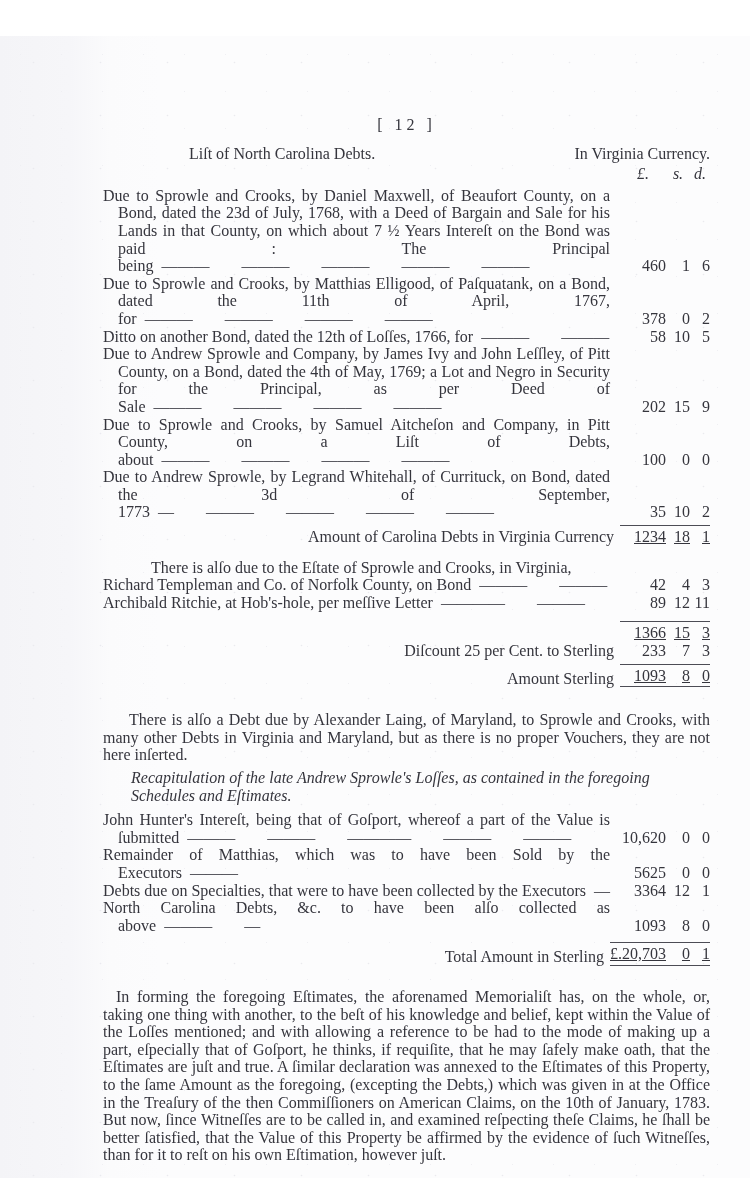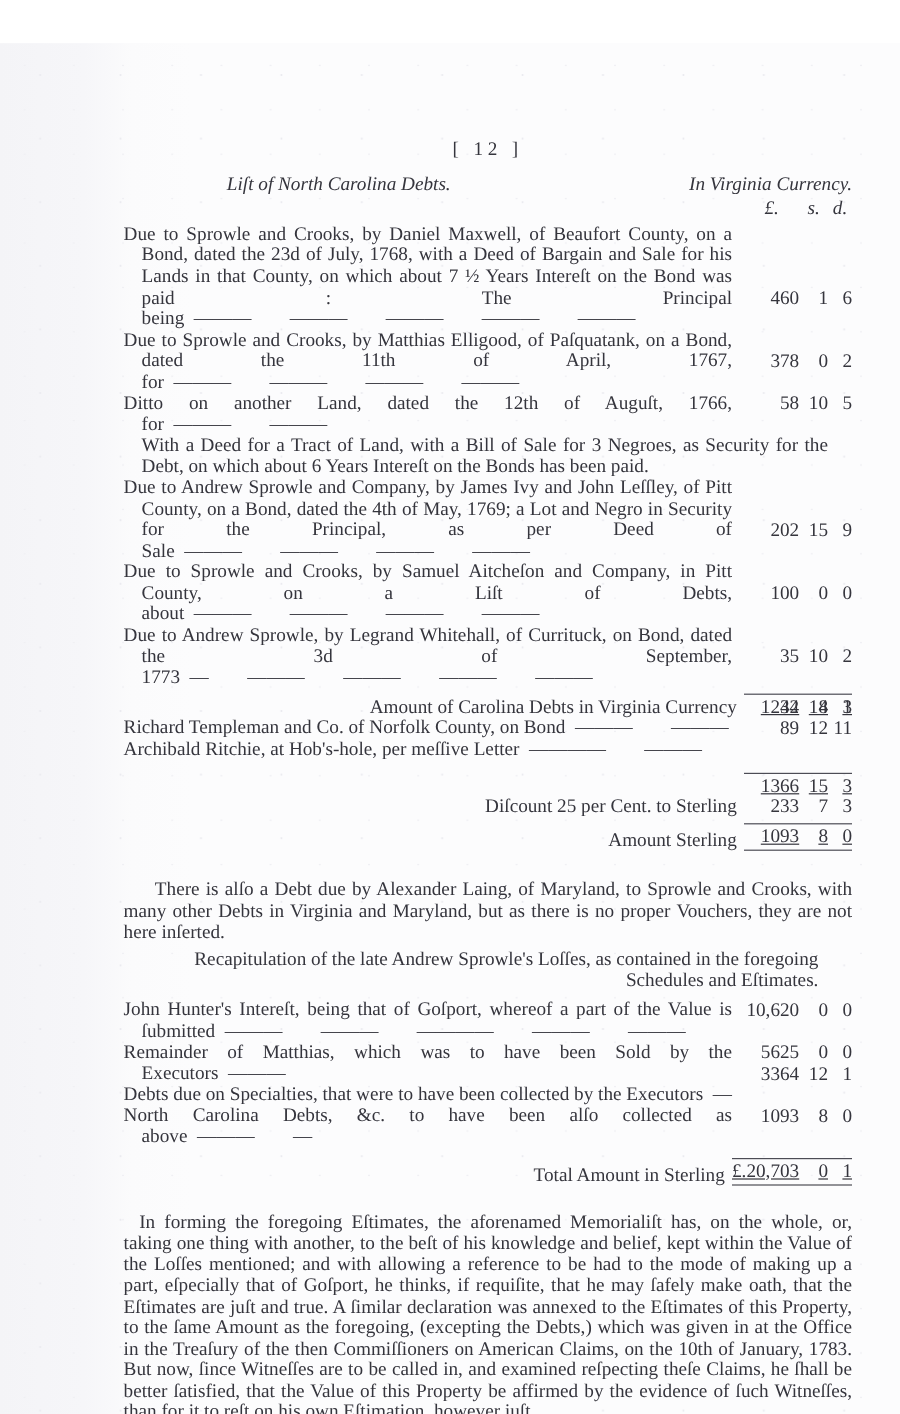--- a/index.html
+++ b/index.html
@@ -16,7 +16,7 @@
   }
   .page { position:absolute; left:103px; top:80px; width:607px; }
   .pageno { text-align:center; letter-spacing:4px; }
-  .titlerow { display:flex; justify-content:space-between; font-style:italic; margin-top:11px;text-align:center; }
+  .titlerow { display:flex; justify-content:space-between; margin-top:11px;text-align:center; }
   .titlerow .maintitle { margin-left:86px; }
   .lsdrow { display:flex; justify-content:flex-end; font-style:italic; margin-top:3px; }
   .lsdrow span { text-align:center; }

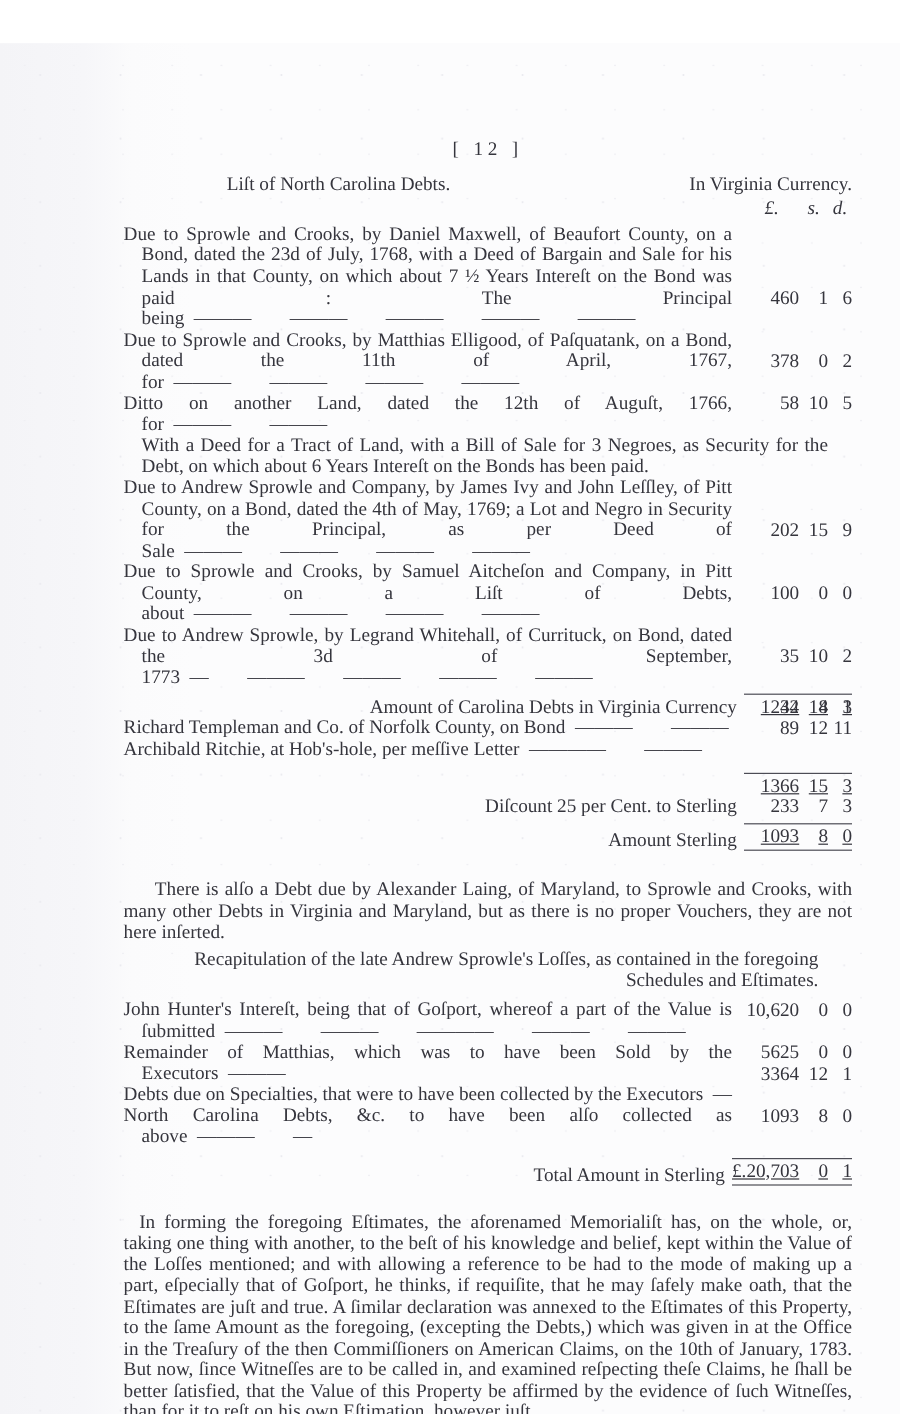--- a/index.html
+++ b/index.html
@@ -26,7 +26,7 @@
   .hang { padding-left:15px; text-indent:-15px; }
   .note { padding-left:15px; padding-right:20px; text-align:justify; }
   .leader { white-space:nowrap; color:#3c3c44; }
-  .amt { position:absolute; right:0; bottom:17px; display:flex; }
+  .amt { position:absolute; right:0; bottom:0; display:flex; }
   .amt span, .amt-inline span { text-align:right; }
   .al { min-width:46px; } .as { min-width:24px; } .ad { min-width:20px; }
   .sum-row { display:flex; justify-content:flex-end; align-items:flex-end; }

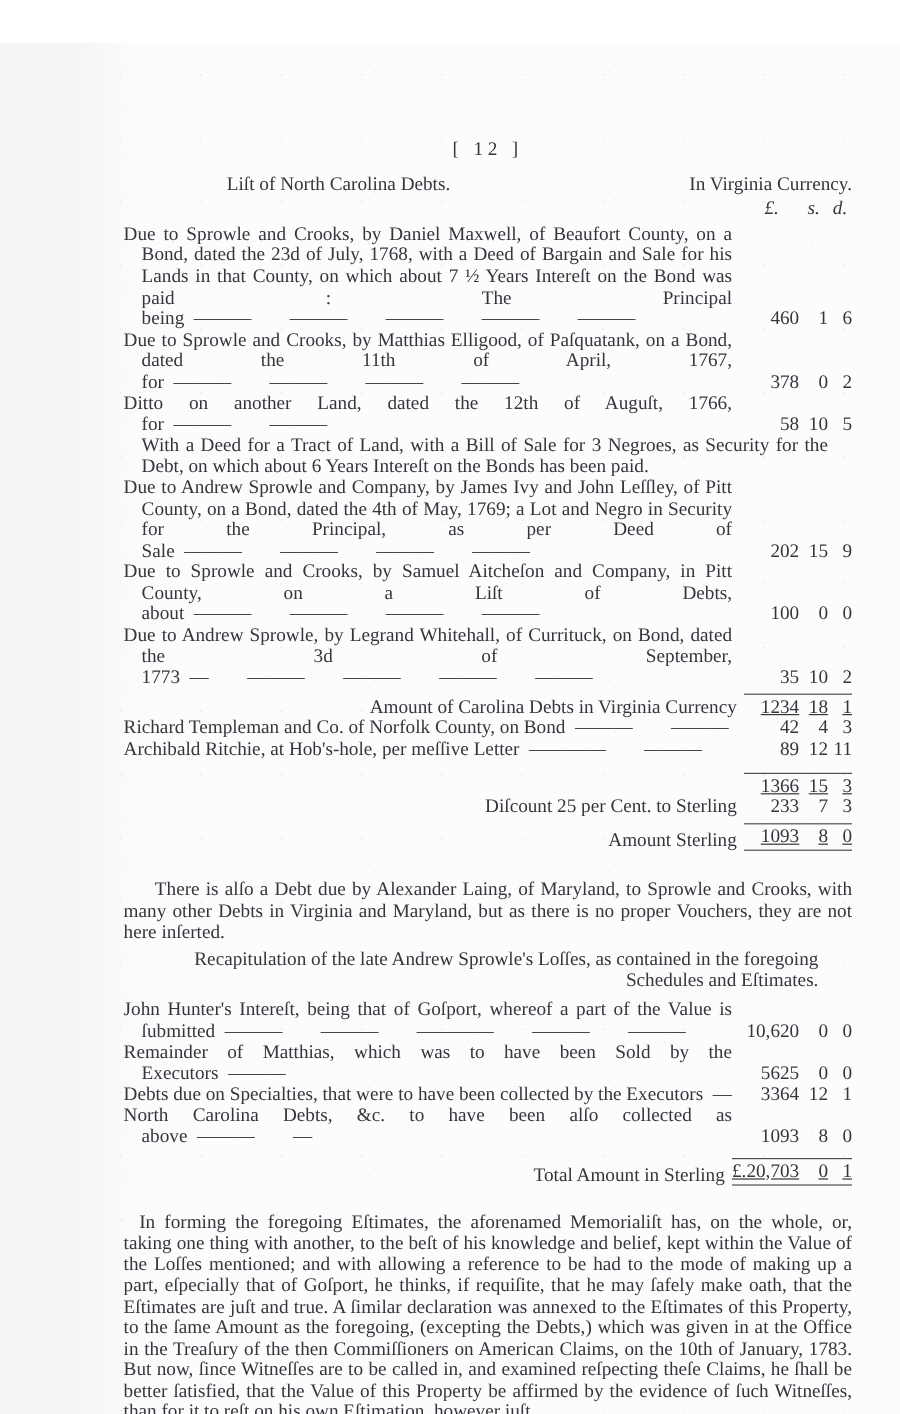--- a/index.html
+++ b/index.html
@@ -85,7 +85,7 @@
       </div>
 
       <div class="entry hang">
-        <span>Ditto on another Land, dated the 12th of Auguſt, 1766, for</span><span class="leader"> ———  ———</span>
+        <span>Ditto on another Bond, dated the 12th of Loſſes, 1766, for</span><span class="leader"> ———  ———</span>
         <span class="amt">
             <span class="al">58</span>
             <span class="as">10</span>

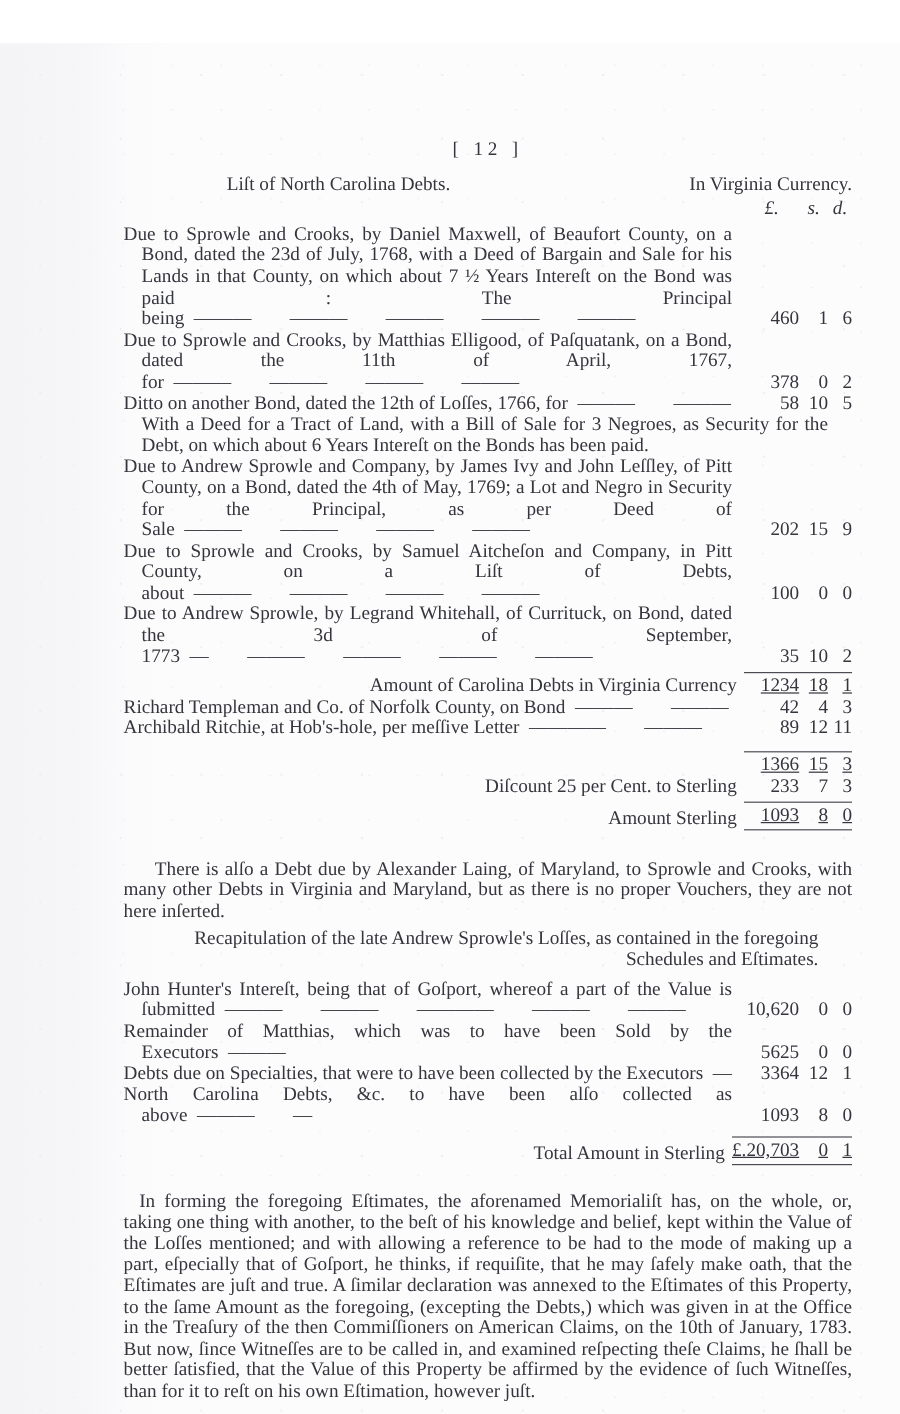--- a/index.html
+++ b/index.html
@@ -92,7 +92,6 @@
             <span class="ad">5</span>
           </span>
       </div>
-      <div class="note">With a Deed for a Tract of Land, with a Bill of Sale for 3 Negroes, as Security for the Debt, on which about 6 Years Intereſt on the Bonds has been paid.</div>
 
       <div class="entry hang">
         <span>Due to Andrew Sprowle and Company, by James Ivy and John Leſſley, of Pitt County, on a Bond, dated the 4th of May, 1769; a Lot and Negro in Security for the Principal, as per Deed of Sale</span><span class="leader"> ———  ———  ———  ———</span>

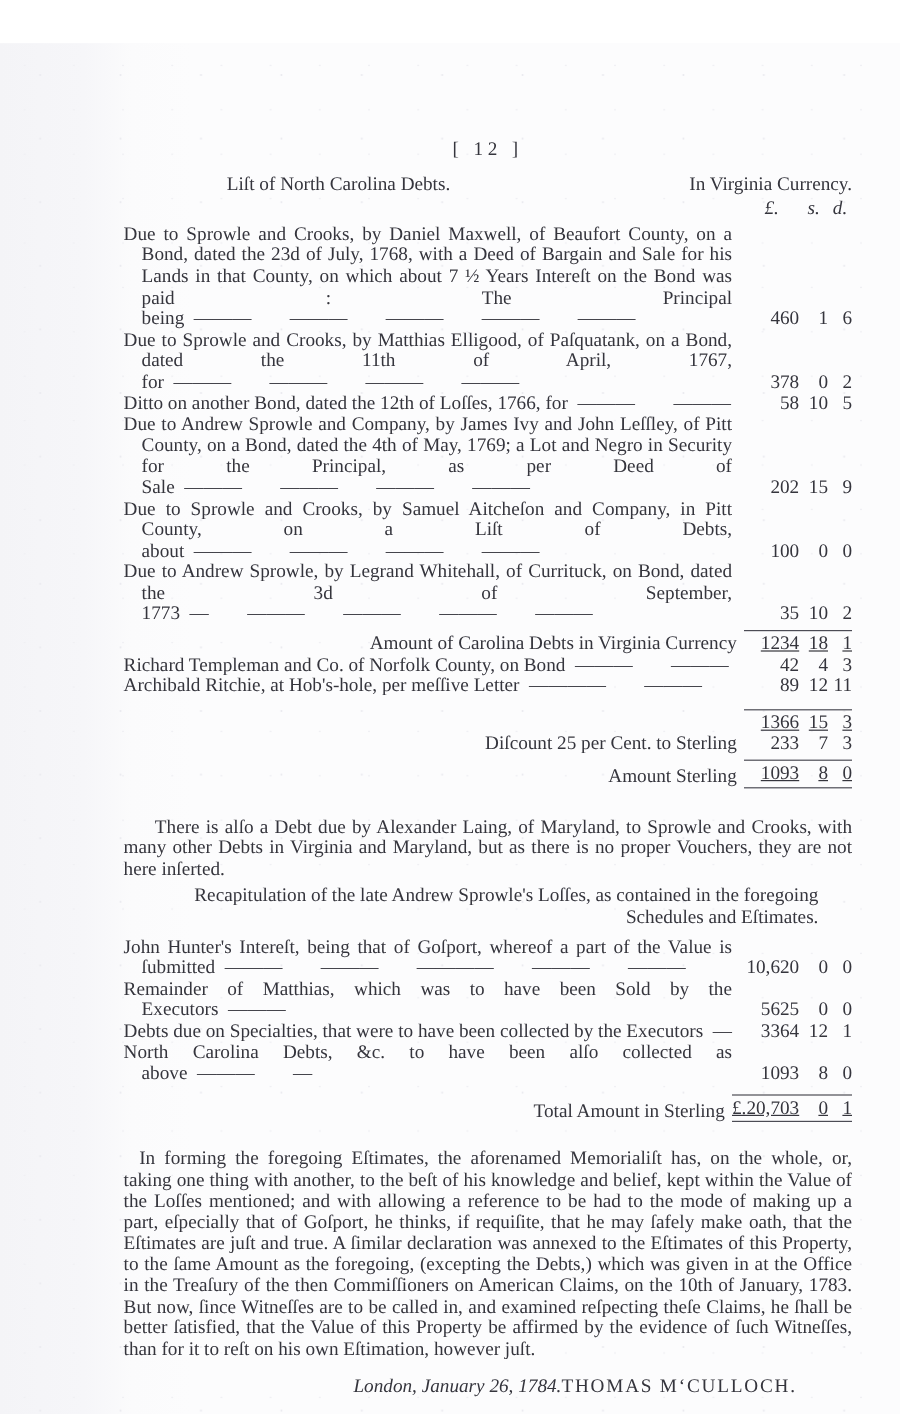--- a/index.html
+++ b/index.html
@@ -130,6 +130,7 @@
         </span>
     </div>
 
+    <div class="vhead">There is alſo due to the Eſtate of Sprowle and Crooks, in Virginia,</div>
 
     <div class="entry hang">
       <span>Richard Templeman and Co. of Norfolk County, on Bond</span><span class="leader"> ———  ———</span>

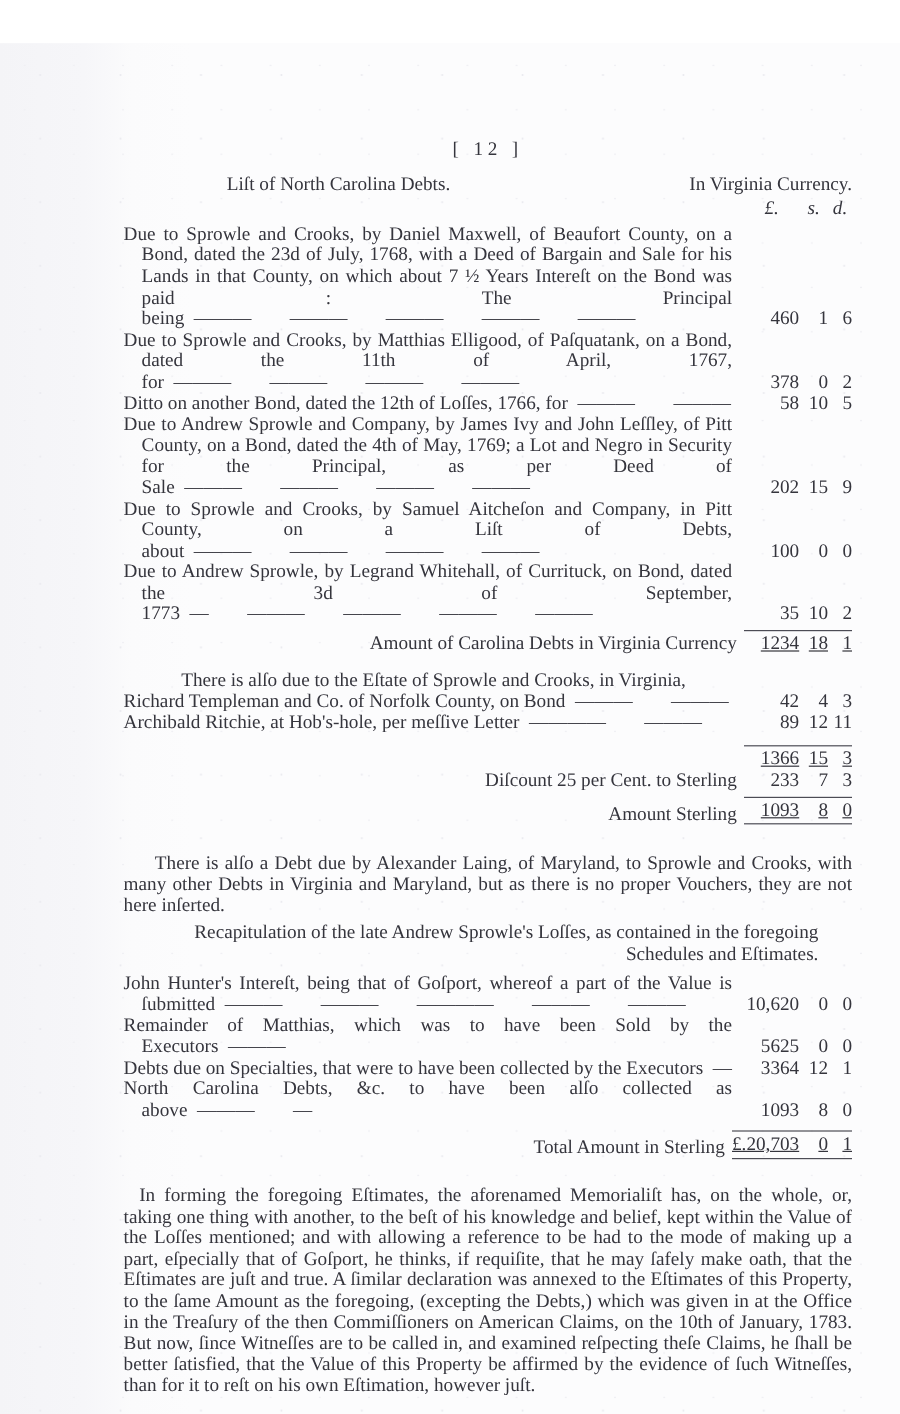--- a/index.html
+++ b/index.html
@@ -38,7 +38,7 @@
   .mt2 { margin-top:2px;align-items:flex-end; } .mt6 { margin-top:6px; } .mt8 { margin-top:8px; }
   .para { text-align:justify; }
   .laing-para { margin-top:24px; text-indent:26px; }
-  .recap-head { text-align:right; margin-top:5px; padding:0 28px; }
+  .recap-head { font-style:italic; text-align:left; margin-top:5px; padding:0 28px; }
   .recap-entries { margin-top:7px; }
   .closing-para { margin-top:22px; text-indent:13px; }
   .sig-row { display:flex; justify-content:flex-end; margin-top:14px; padding-left:64px; padding-right:46px; }

